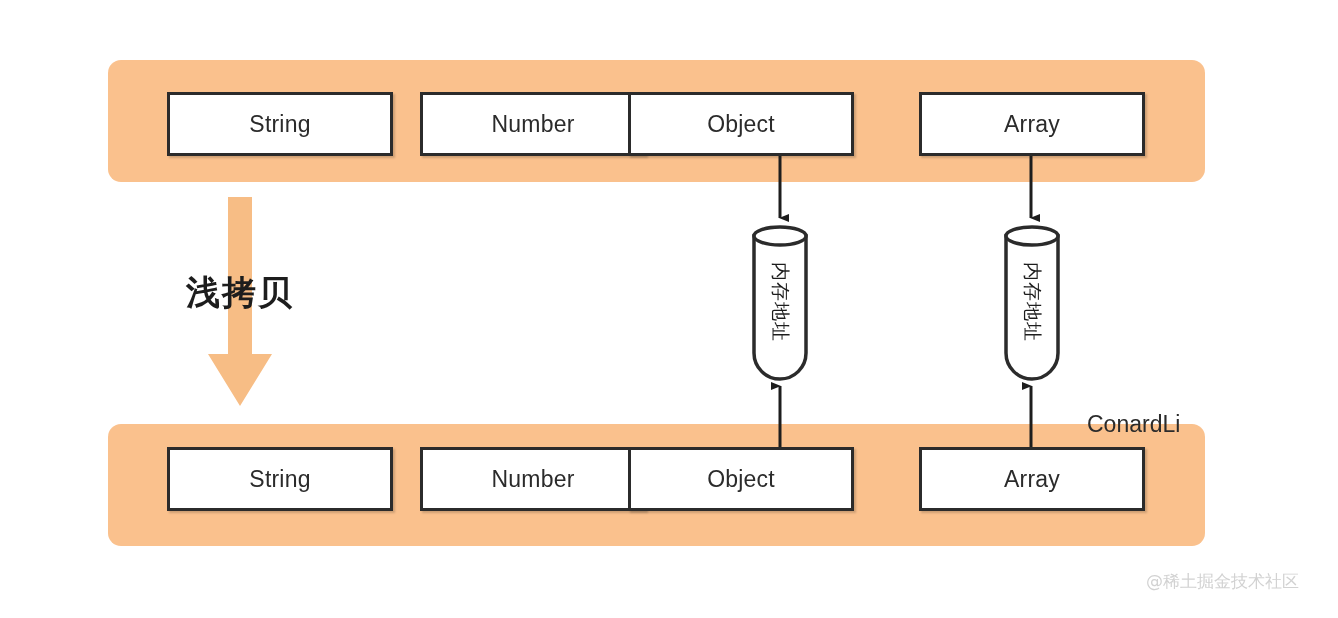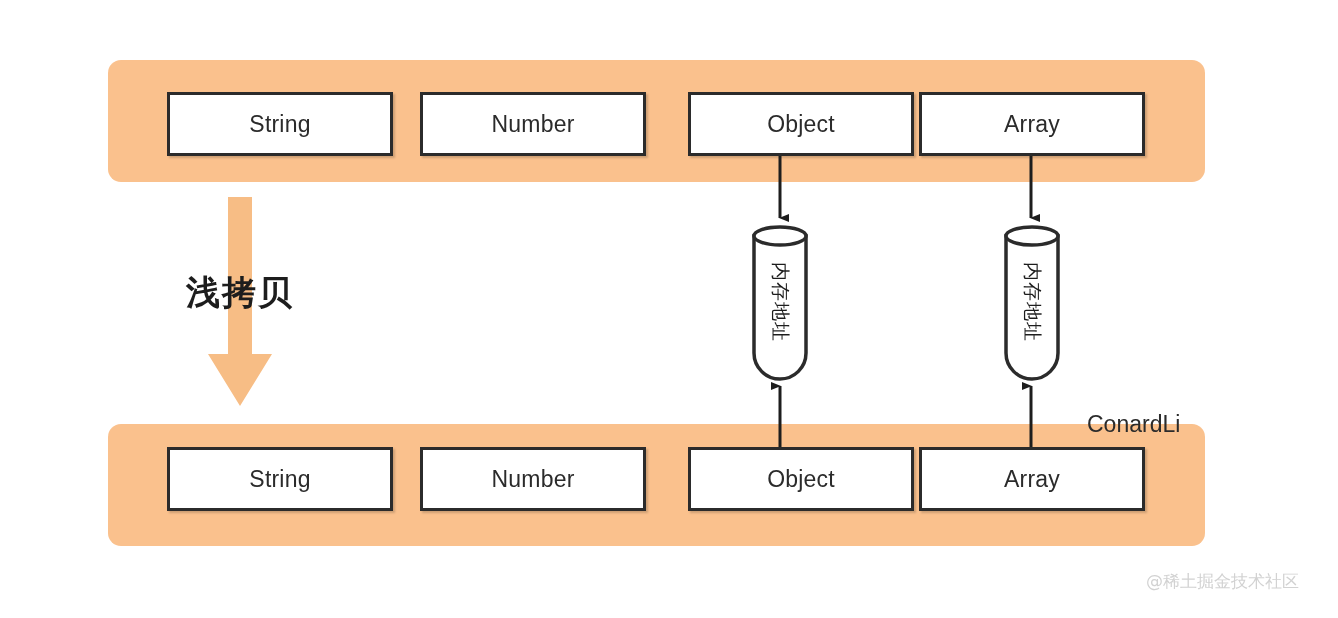--- a/index.html
+++ b/index.html
@@ -52,7 +52,7 @@
   
   .col0 { left: 167px; width: 226px; }
   .col1 { left: 420px; width: 226px; }
-  .col2 { left: 688px; width: 226px; }
+  .col2 { left: 628px; width: 226px; }
   .col3 { left: 919px; width: 226px; text-align: right; }
 
   .row-top    { top: 92px; }

